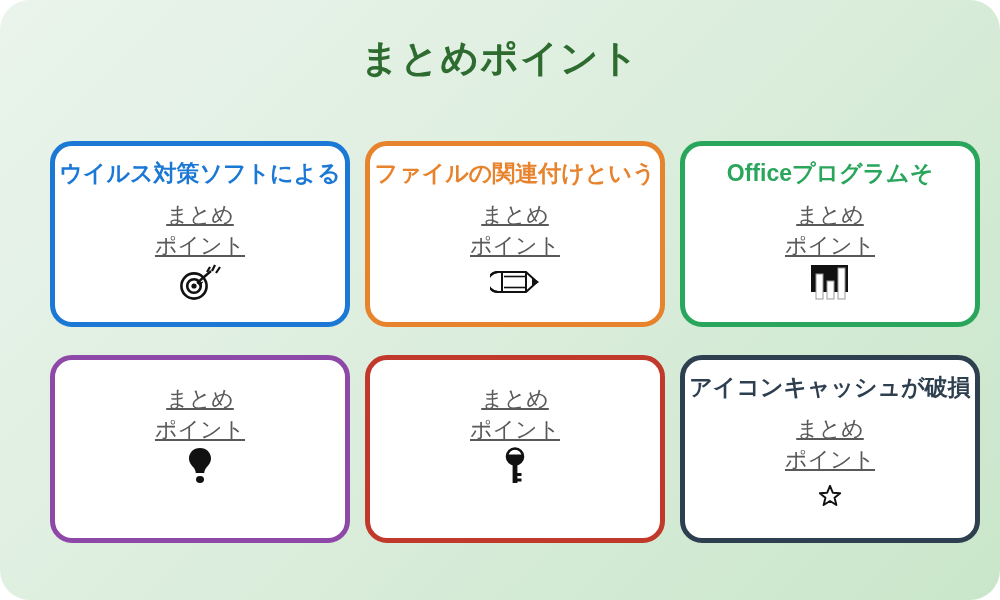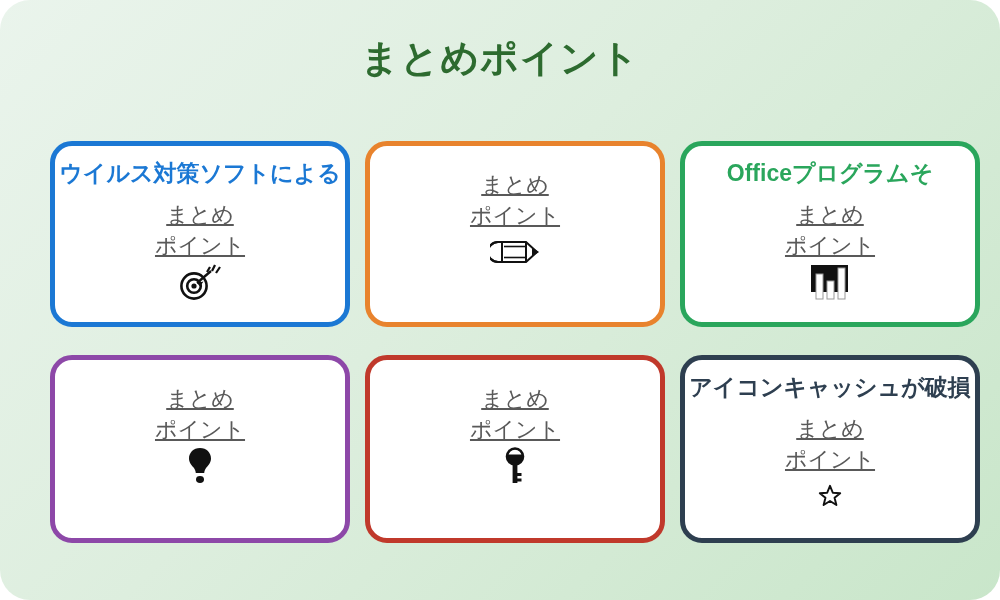--- a/index.html
+++ b/index.html
@@ -75,6 +75,7 @@
     </div>
 
     <div class="card" style="--accent: #e8832d;">
+      <div class="card-title">ファイルの関連付けという</div>
       <div class="card-sub">
         <div>まとめ</div>
         <div>ポイント</div>

